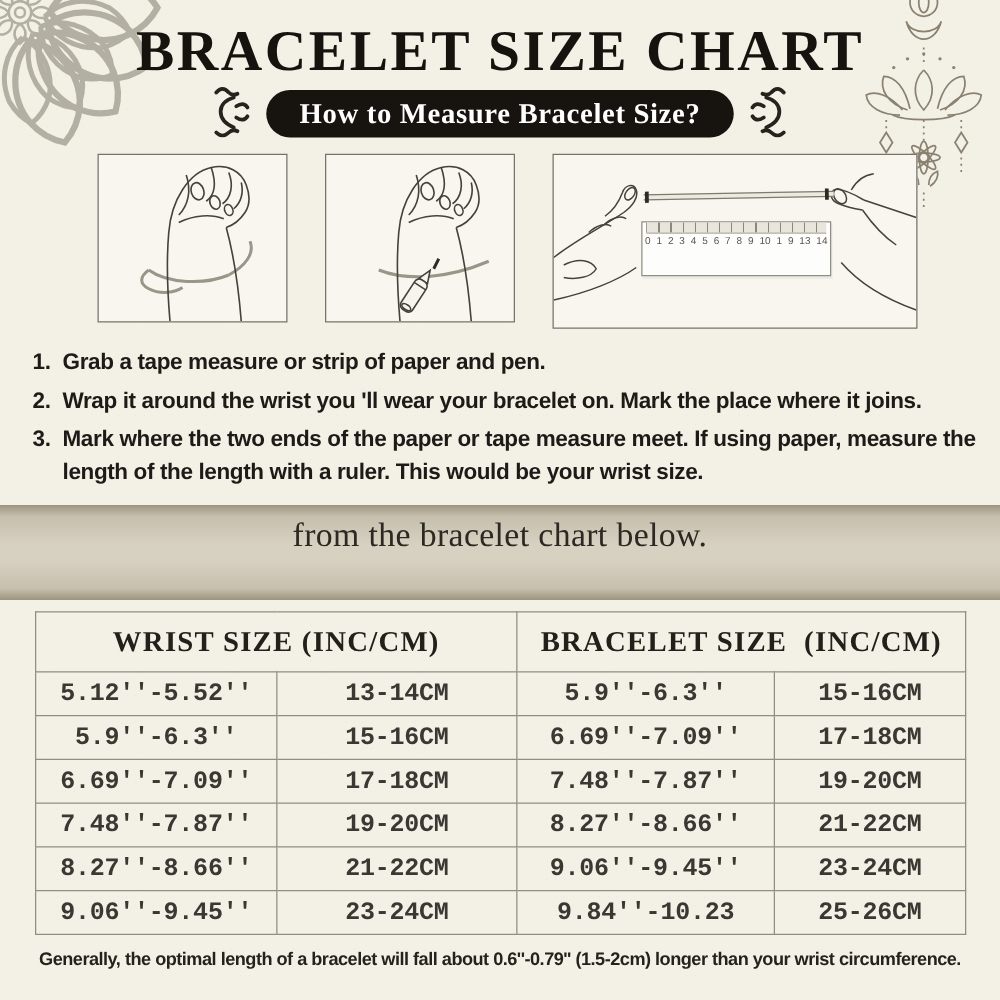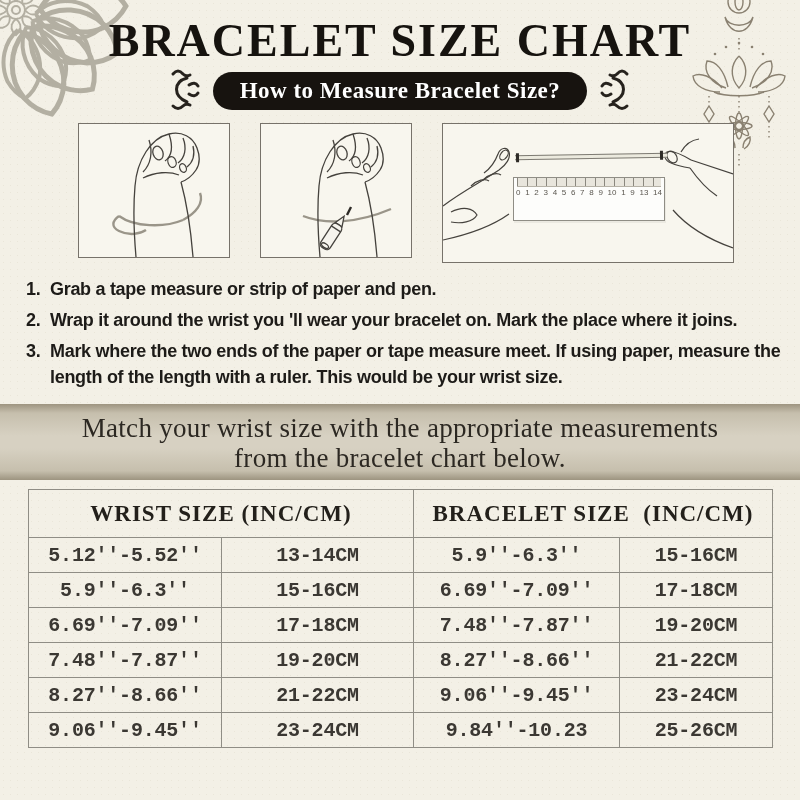--- a/index.html
+++ b/index.html
@@ -302,7 +302,6 @@
     </ol>
 
   <div class="banner">
-    <div>Match your wrist size with the appropriate measurements</div>
     <div>from the bracelet chart below.</div>
   </div>
 

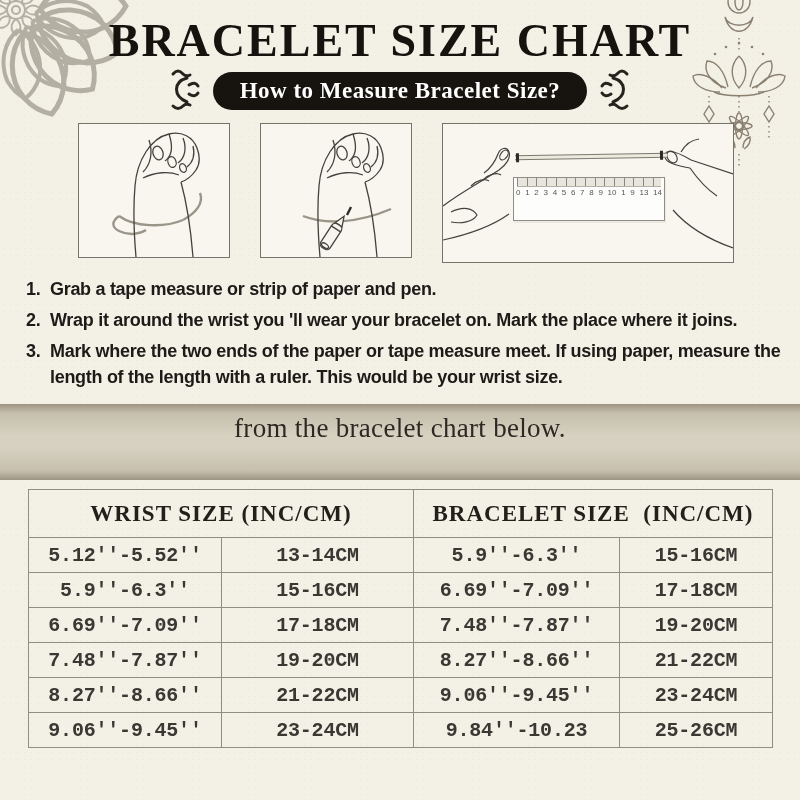--- a/index.html
+++ b/index.html
@@ -358,6 +358,7 @@
       </tbody>
   </table>
 
+  <div class="footnote">Generally, the optimal length of a bracelet will fall about 0.6''-0.79'' (1.5-2cm) longer than your wrist circumference.</div>
 
 </div>
 

